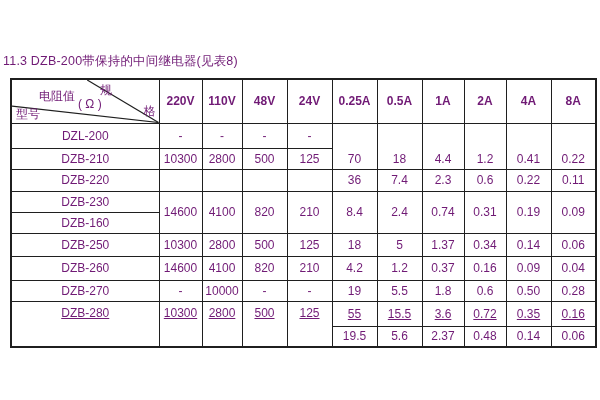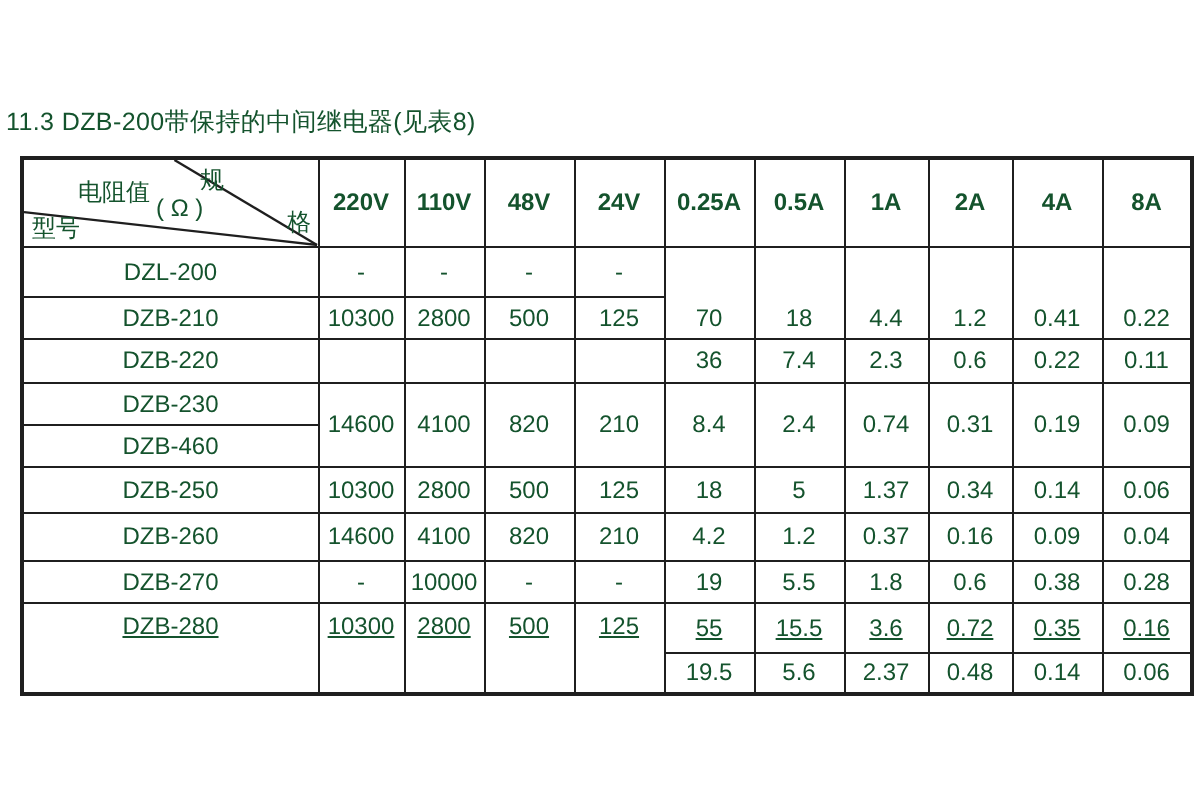--- a/index.html
+++ b/index.html
@@ -10,7 +10,7 @@
     background: #ffffff;
     overflow: hidden;
     font-family: "Liberation Sans", "DejaVu Sans", sans-serif;
-    color: #14532d;
+    color: #701a75;
   }
   .title {
     position: absolute;

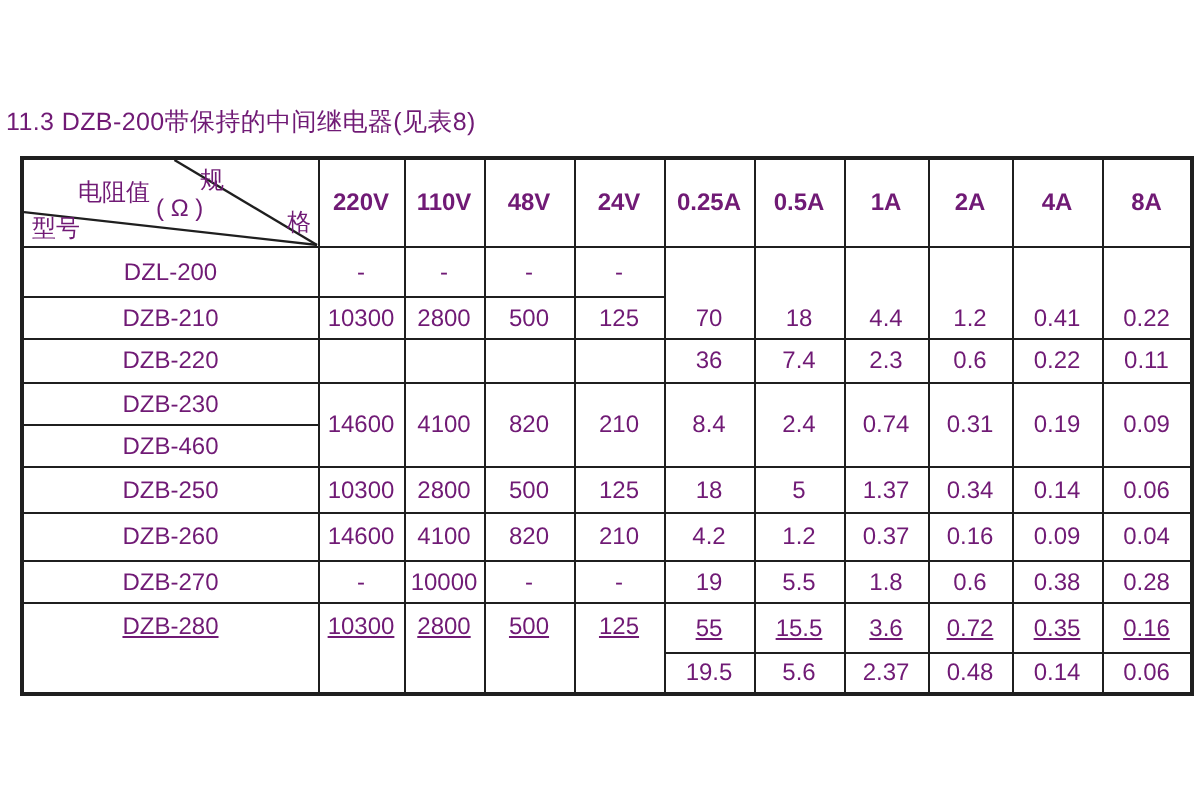--- a/index.html
+++ b/index.html
@@ -156,7 +156,7 @@
           <td rowspan="2">0.09</td>
         </tr>
         <tr>
-          <td>DZB-460</td>
+          <td>DZB-160</td>
         </tr>
         <tr>
           <td>DZB-250</td>

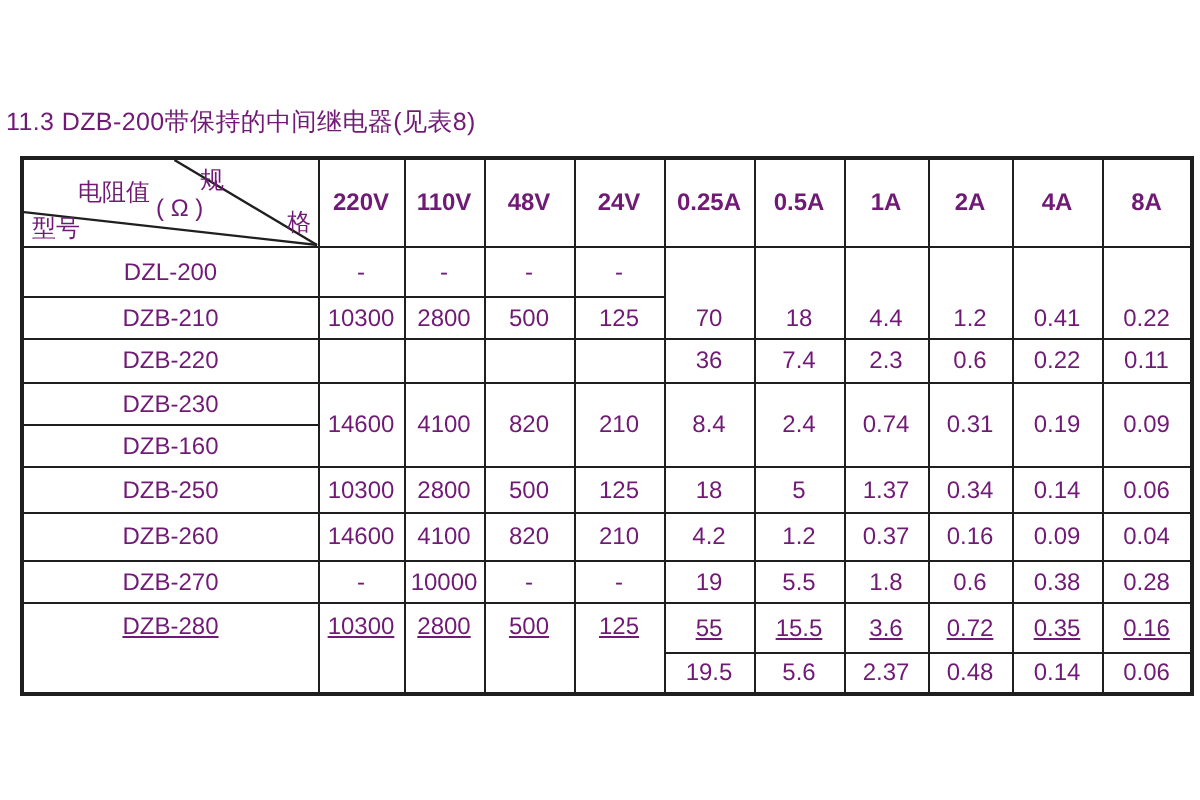--- a/index.html
+++ b/index.html
@@ -194,7 +194,7 @@
           <td>5.5</td>
           <td>1.8</td>
           <td>0.6</td>
-          <td>0.38</td>
+          <td>0.50</td>
           <td>0.28</td>
         </tr>
         <tr>

